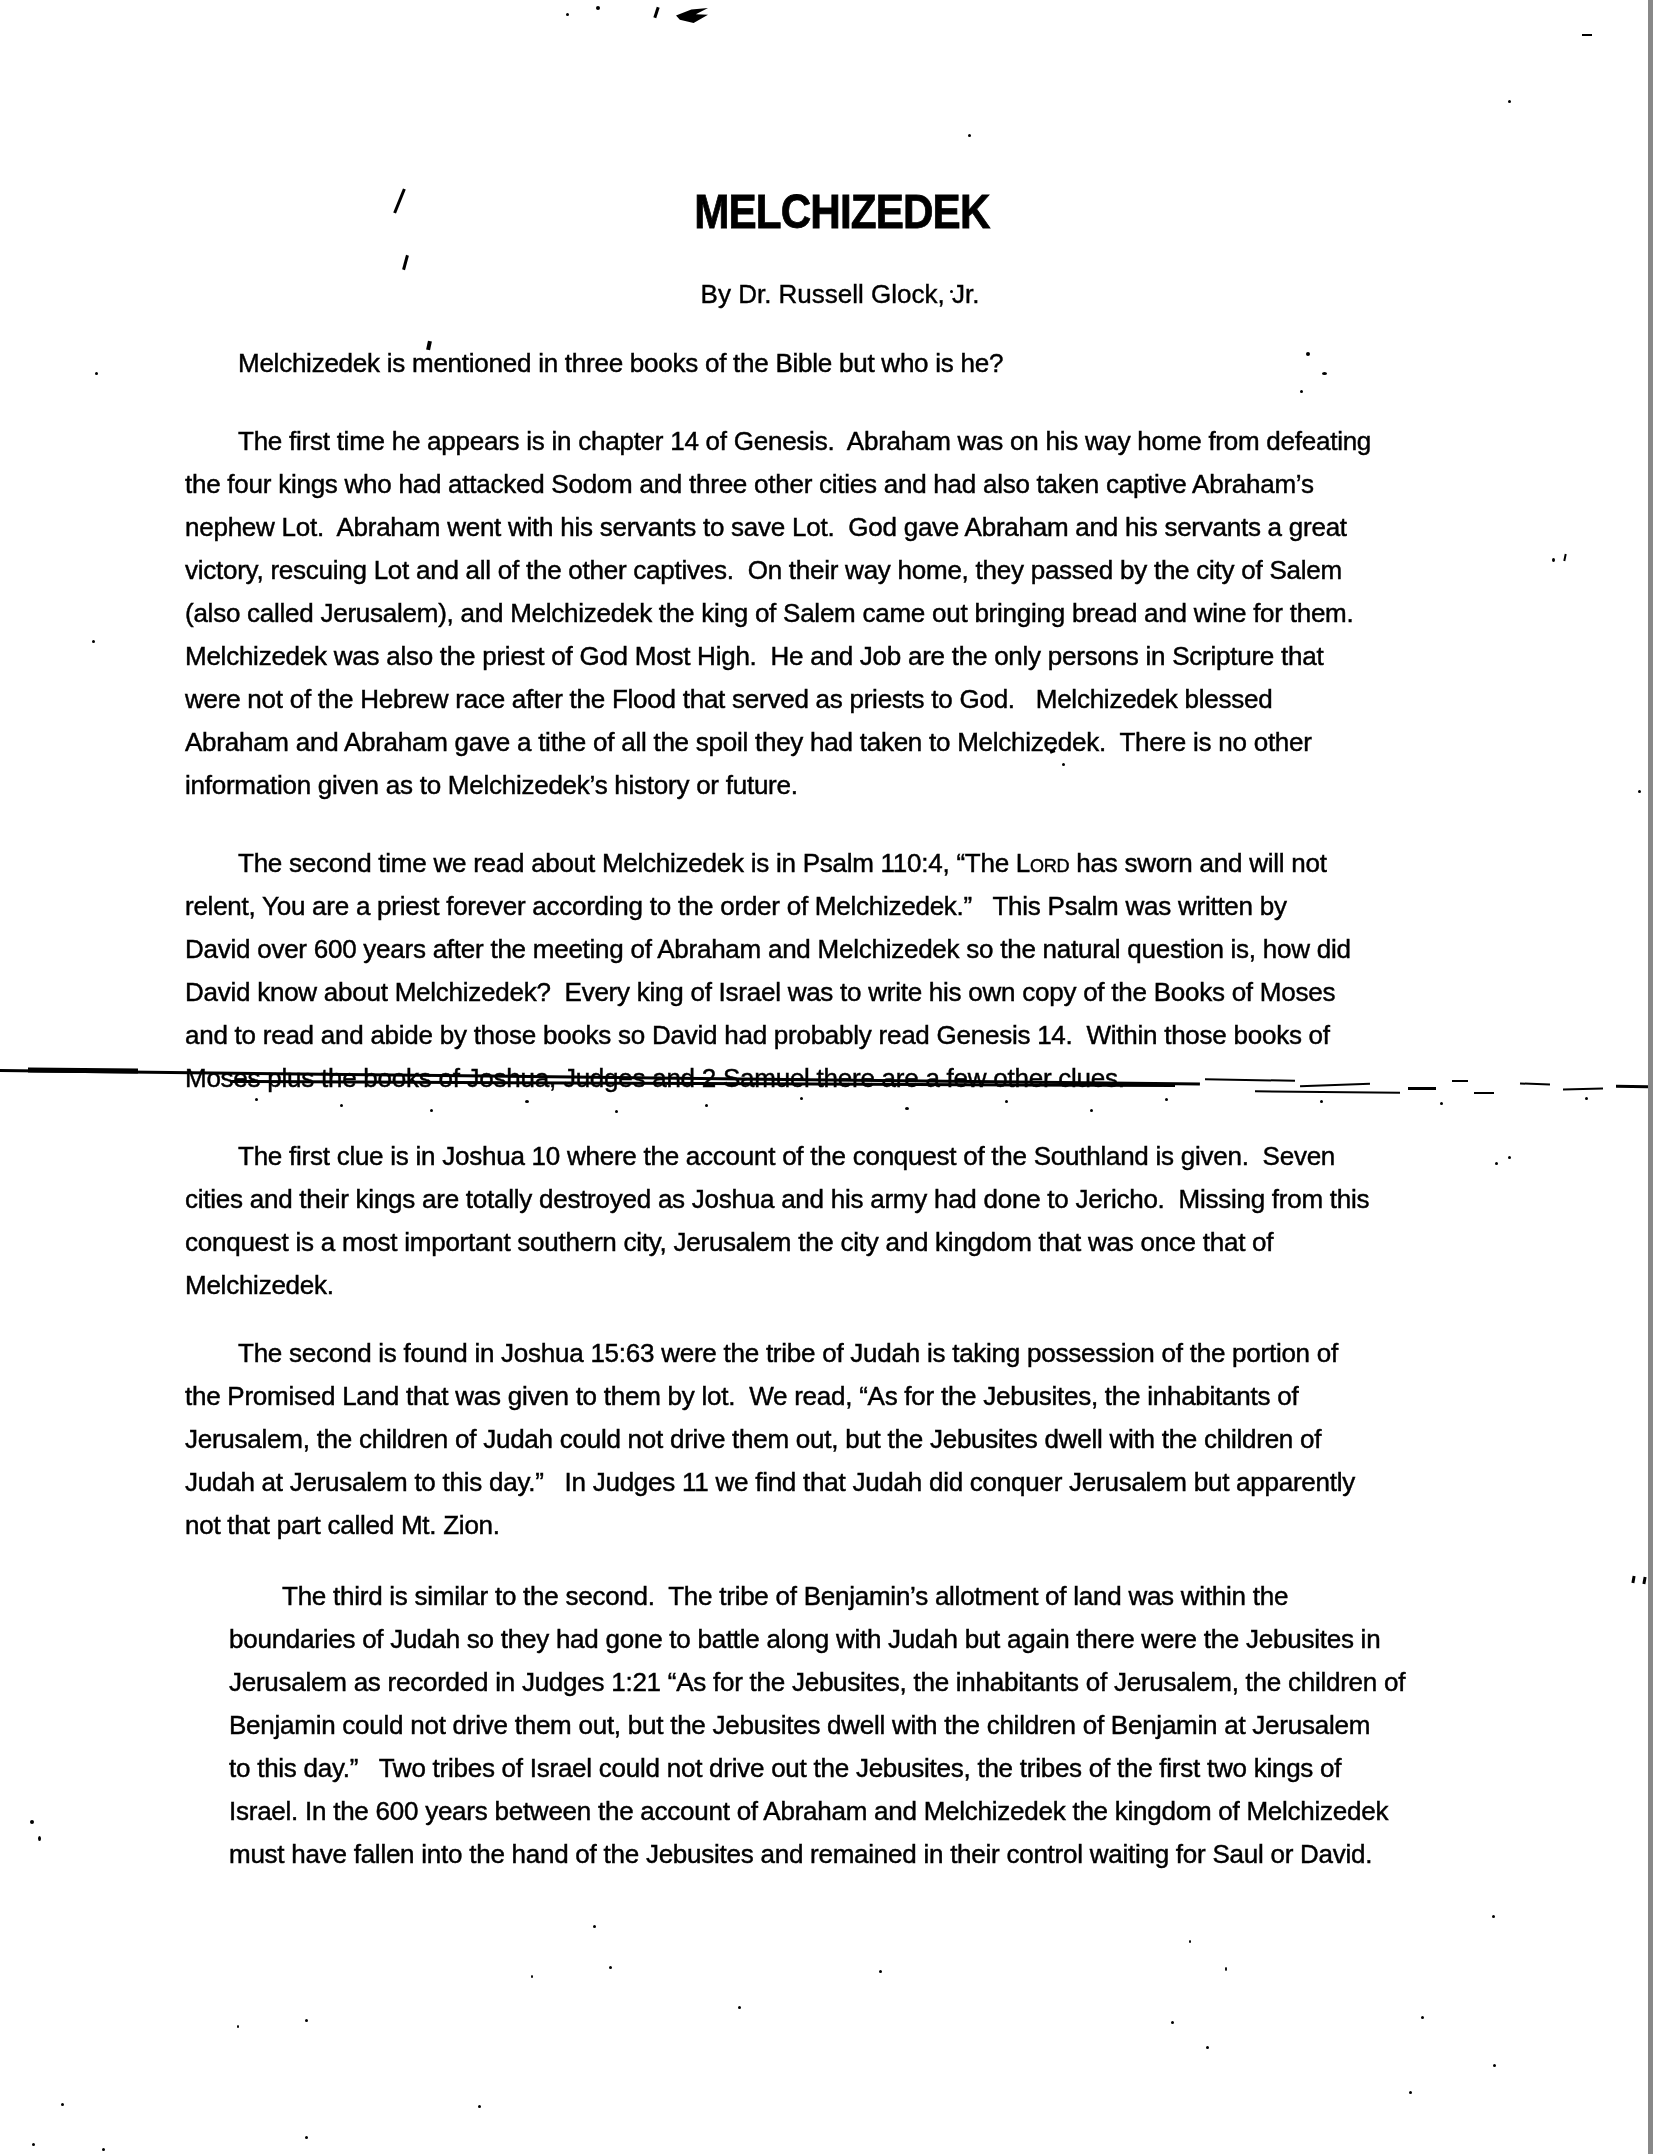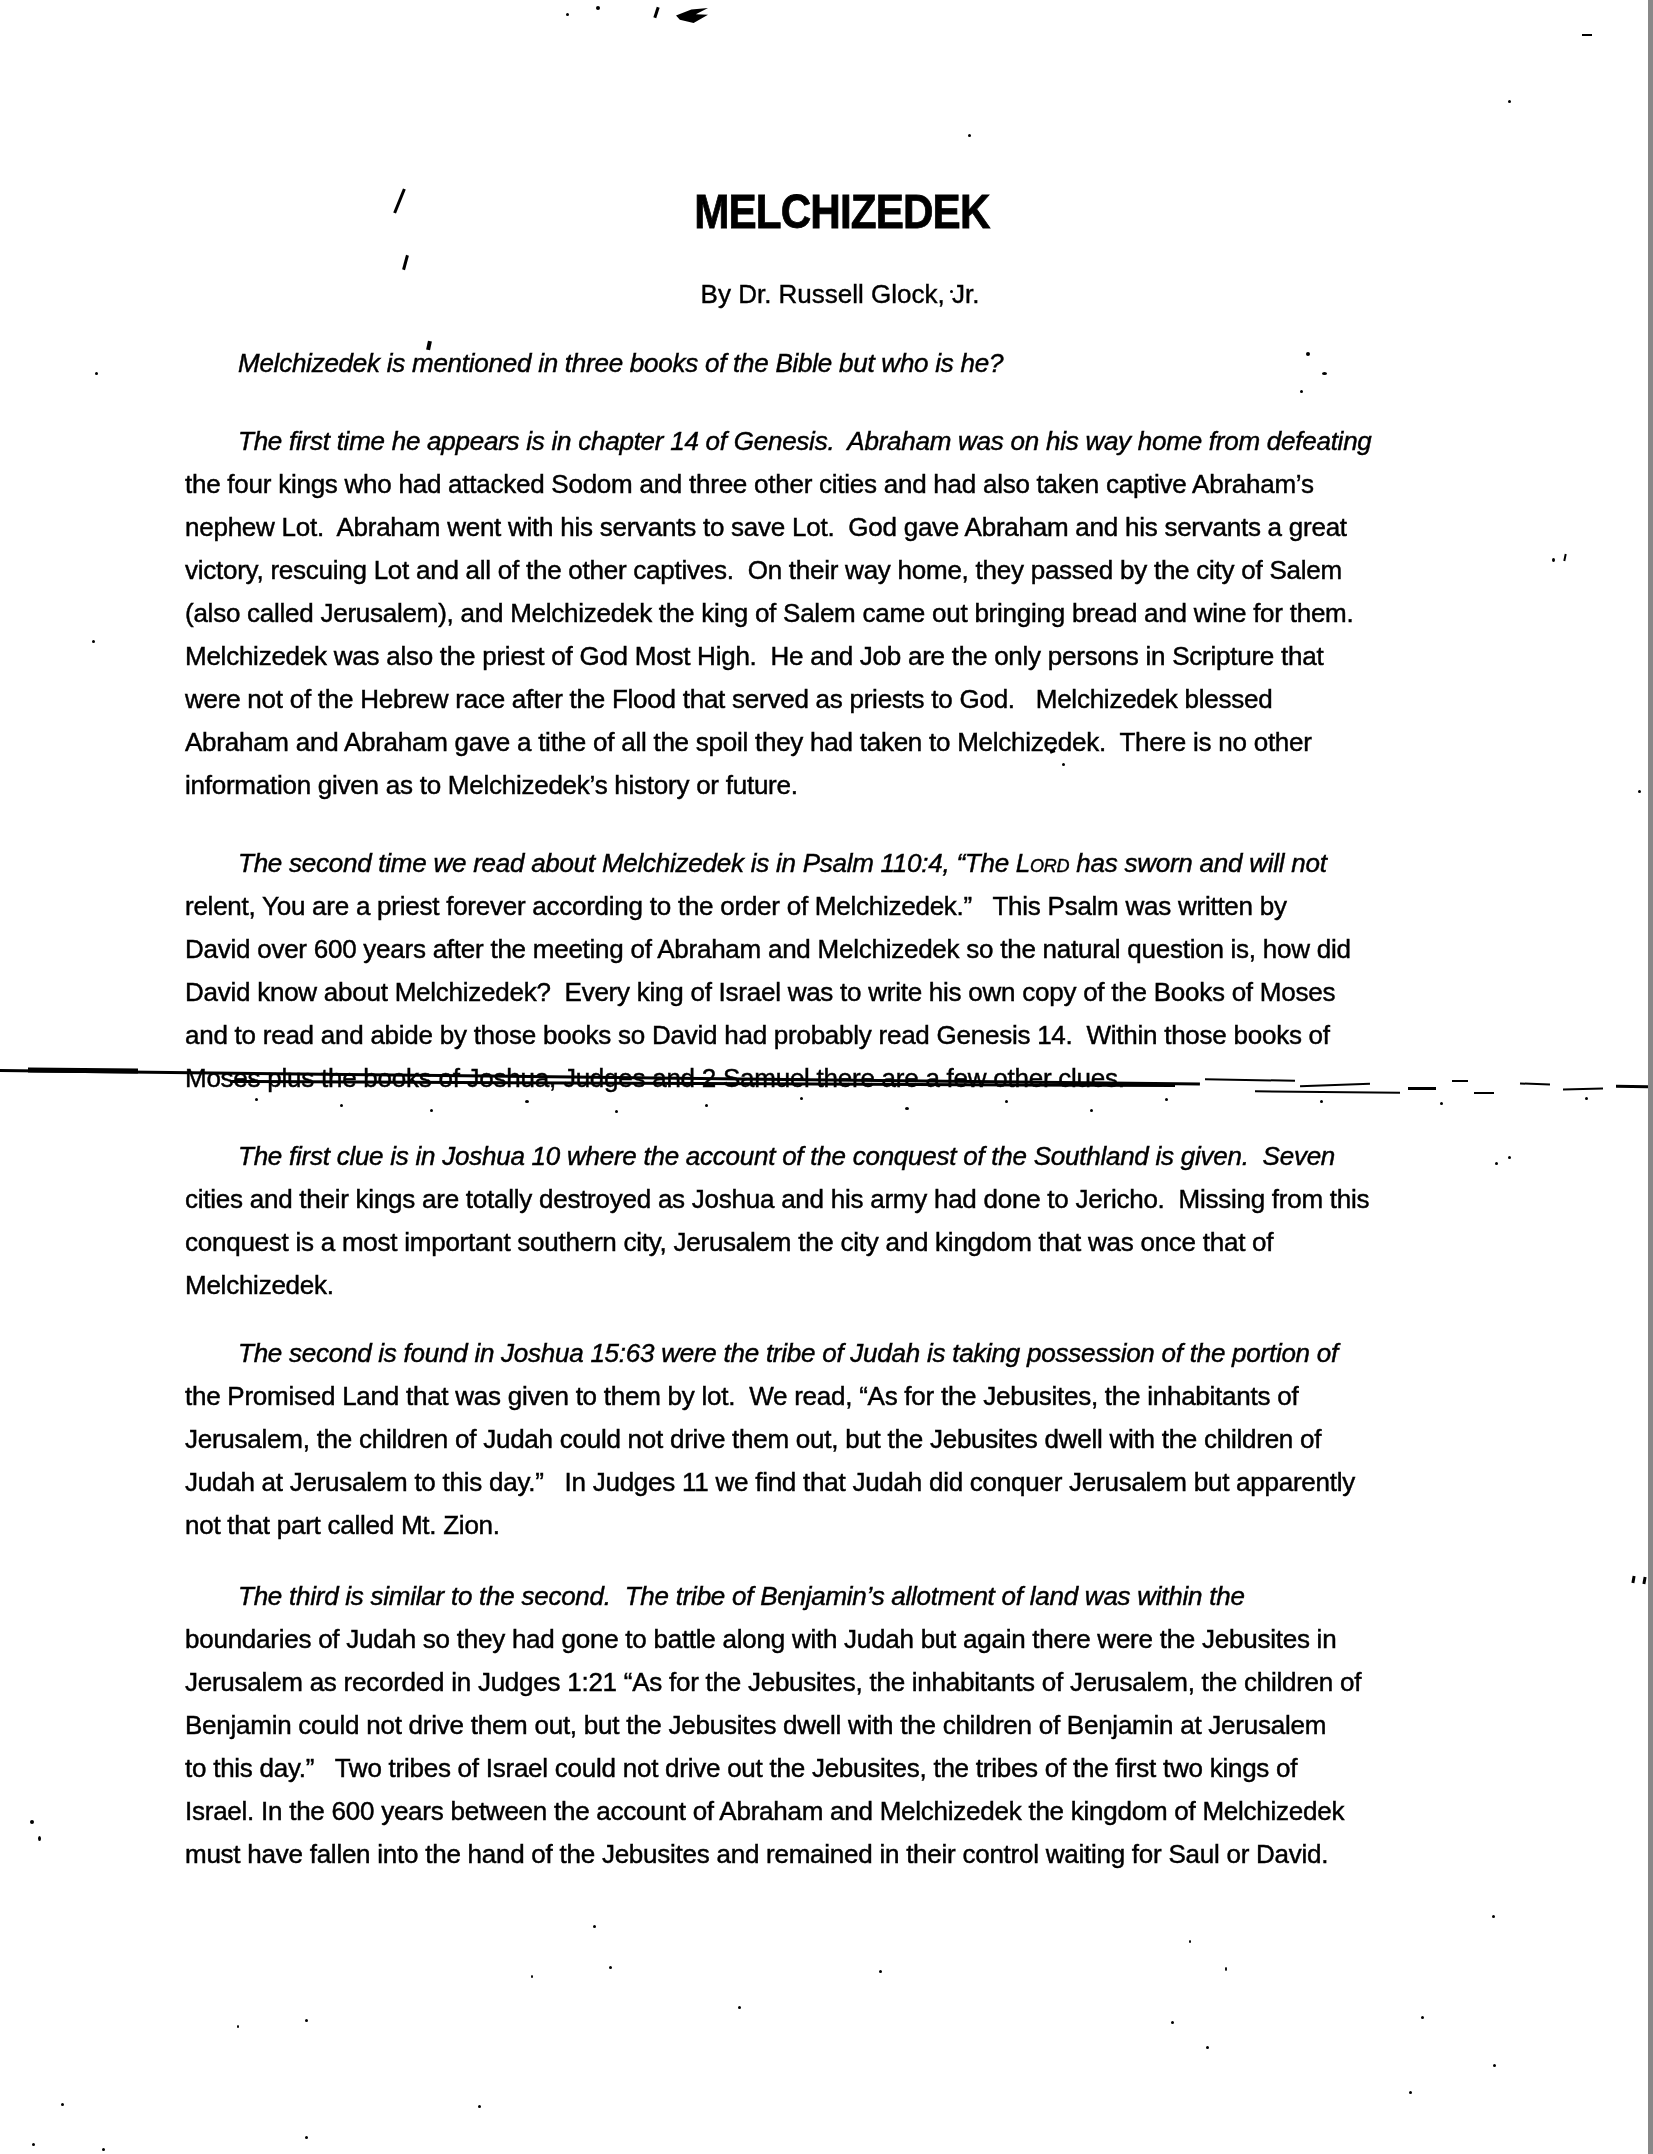--- a/index.html
+++ b/index.html
@@ -26,7 +26,7 @@
   .para:nth-of-type(5){top:1332px;}
   .para:nth-of-type(6){top:1575px;}
   .line{height:43px;line-height:43px;font-size:26px;letter-spacing:-0.25px;}
-  .line.first{padding-left:53px;font-style:italic;}
+  .line.first{padding-left:53px;}
   .smallcaps{font-variant:small-caps;margin-top:40px;}
   .speck{position:absolute;background:#000;border-radius:50%;}
   .mark{position:absolute;background:#000;}

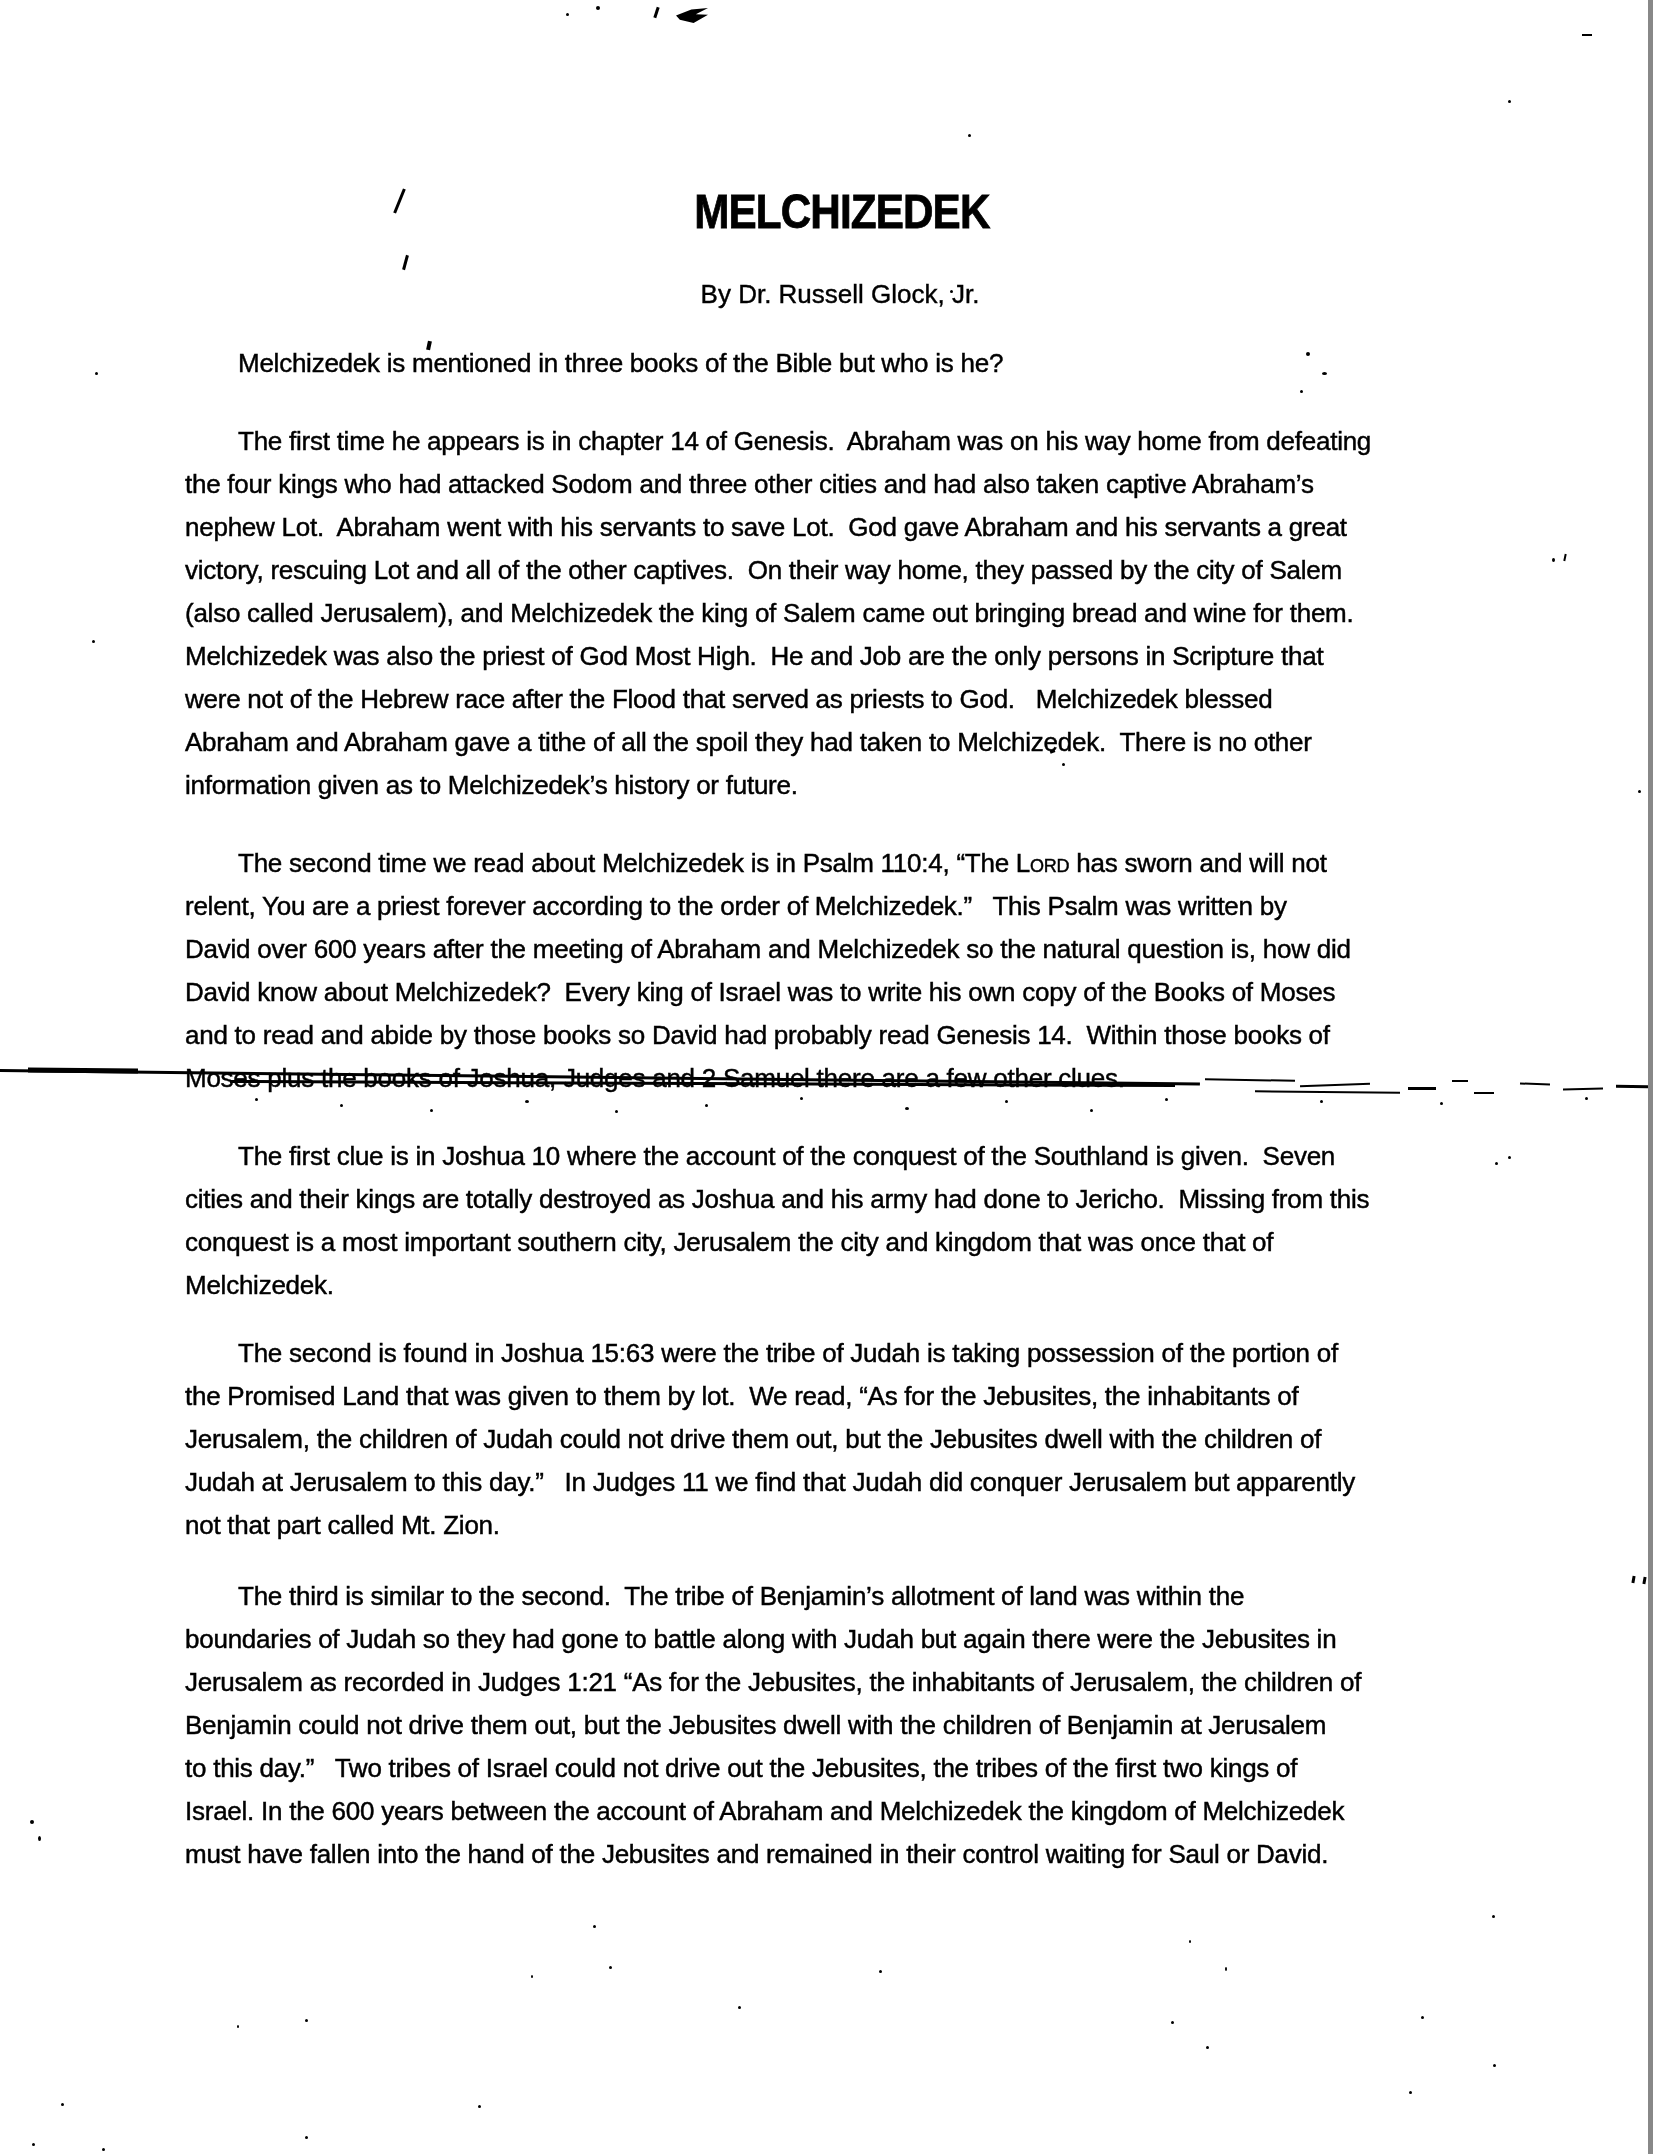--- a/index.html
+++ b/index.html
@@ -24,7 +24,7 @@
   .para:nth-of-type(3){top:842px;}
   .para:nth-of-type(4){top:1135px;}
   .para:nth-of-type(5){top:1332px;}
-  .para:nth-of-type(6){top:1575px;}
+  .para:nth-of-type(6){top:1575px;margin-left:44px;}
   .line{height:43px;line-height:43px;font-size:26px;letter-spacing:-0.25px;}
   .line.first{padding-left:53px;}
   .smallcaps{font-variant:small-caps;margin-top:40px;}

